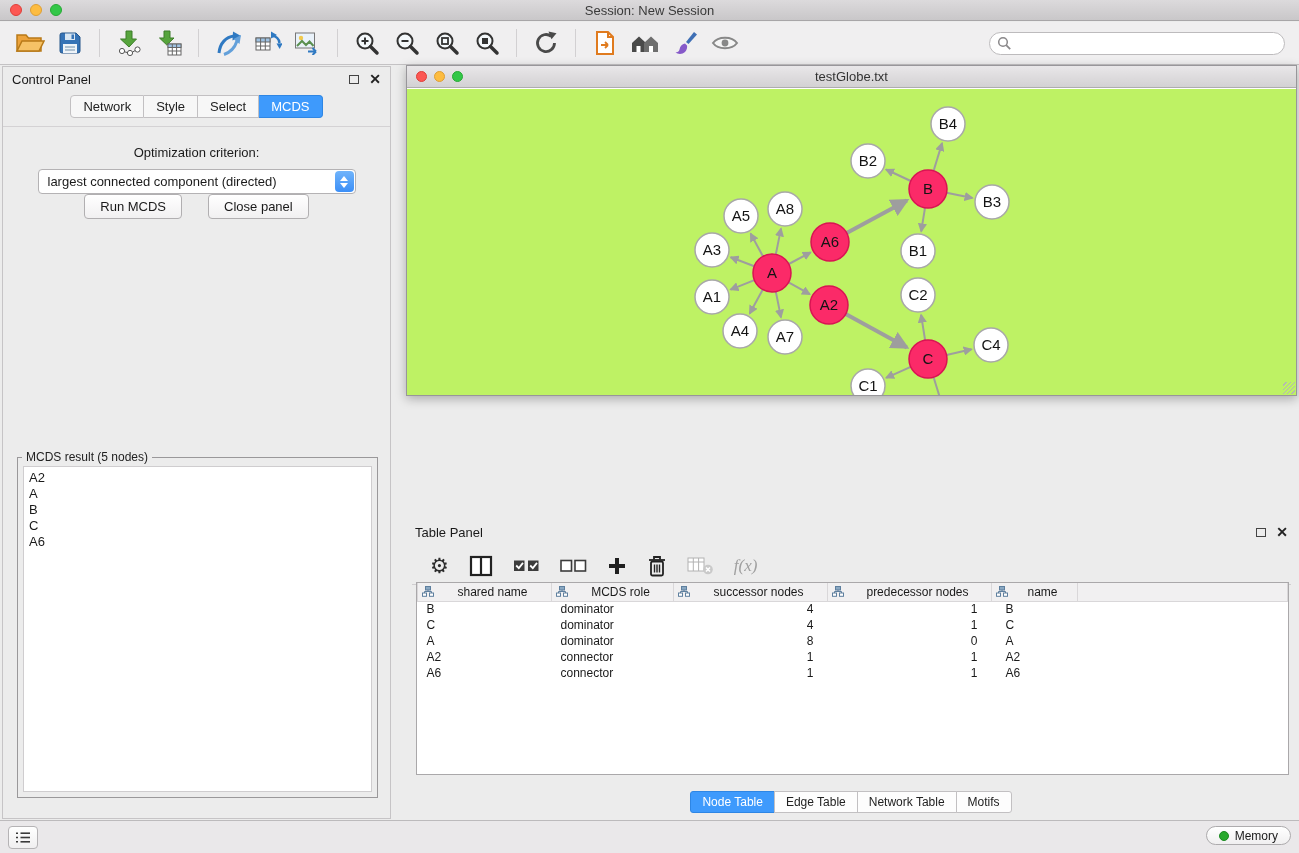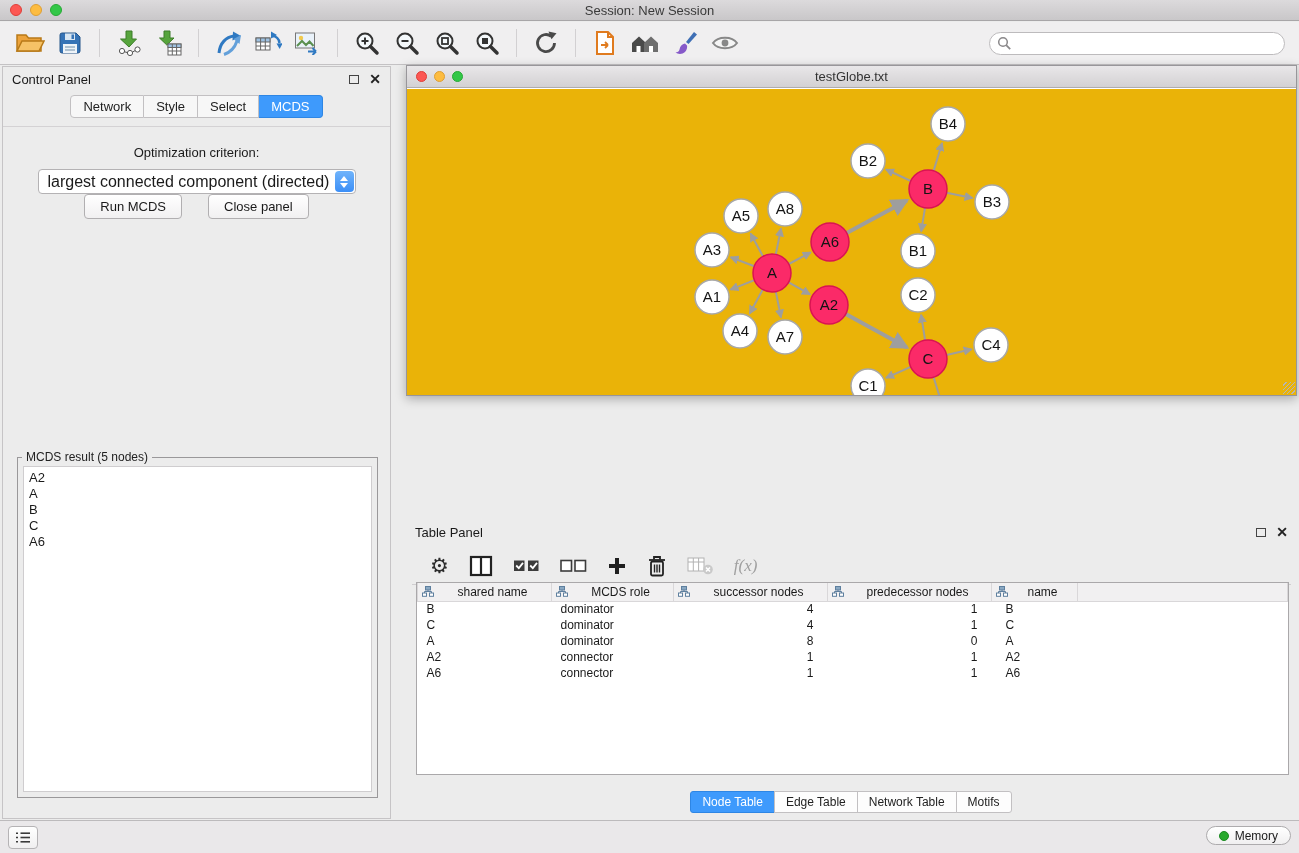--- a/index.html
+++ b/index.html
@@ -102,7 +102,7 @@
   }
   .nw-traffic { position: absolute; left: 9px; top: 5px; display: flex; gap: 7px; }
   .nw-traffic .light { width: 11px; height: 11px; }
-  .nw-canvas { position: absolute; left: 0; right: 0; top: 23px; bottom: 0; background: #eab308; overflow: hidden; }
+  .nw-canvas { position: absolute; left: 0; right: 0; top: 23px; bottom: 0; background: #bef264; overflow: hidden; }
   .resize-grip {
     position: absolute; right: 1px; bottom: 1px; width: 12px; height: 12px;
     background: repeating-linear-gradient(135deg, transparent 0 2px, #b5b5b5 2px 3px);

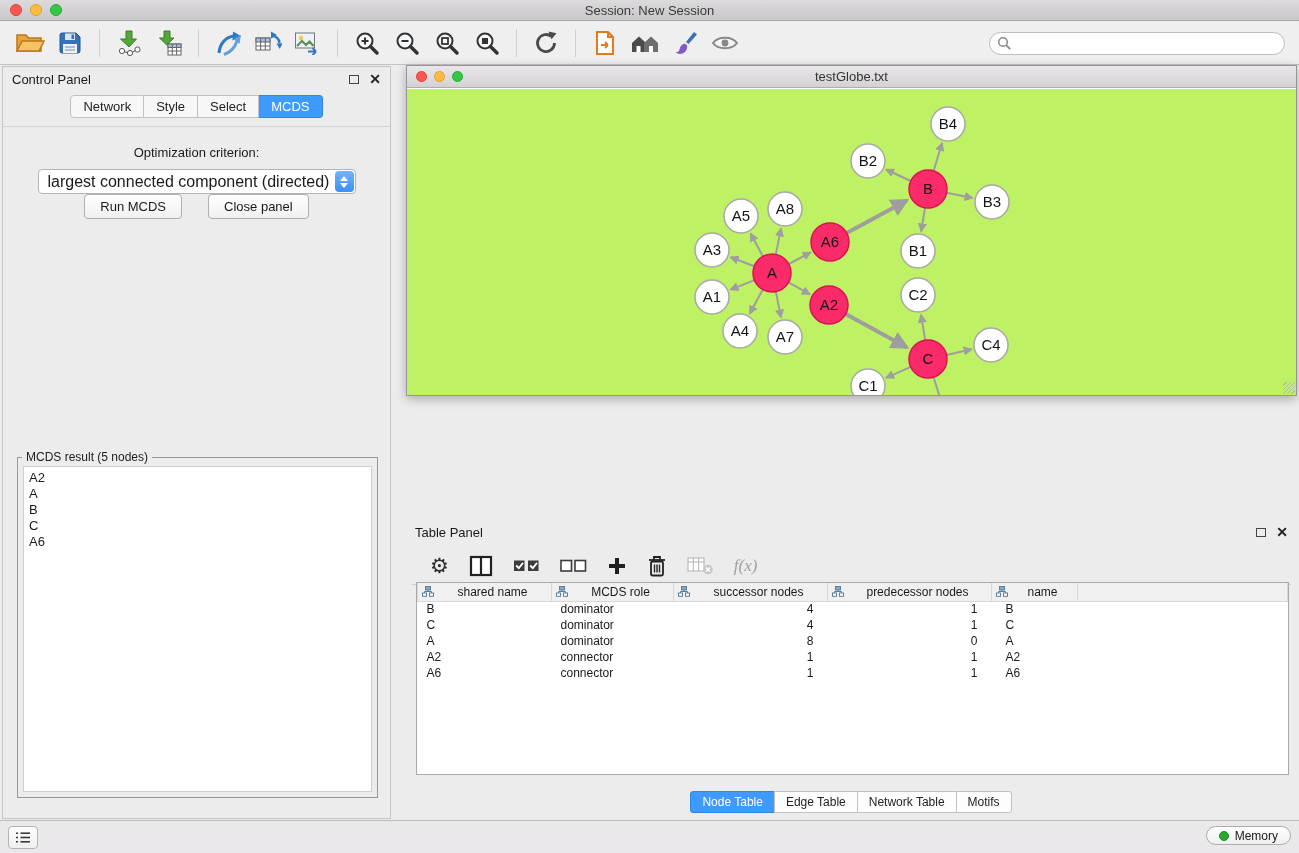--- a/index.html
+++ b/index.html
@@ -67,7 +67,7 @@
   .criterion-select {
     position: relative; width: 318px; height: 25px; margin: 9px auto 0 auto;
     background: #fff; border: 1px solid #b4b2b4; border-radius: 4px;
-    display: flex; align-items: center; font-size: 16px; padding: 0 26px 0 9px;
+    display: flex; align-items: center; font-size: 13px; padding: 0 26px 0 9px;
   }
   .stepper {
     position: absolute; right: 1px; top: 1px; width: 19px; height: 21px;

